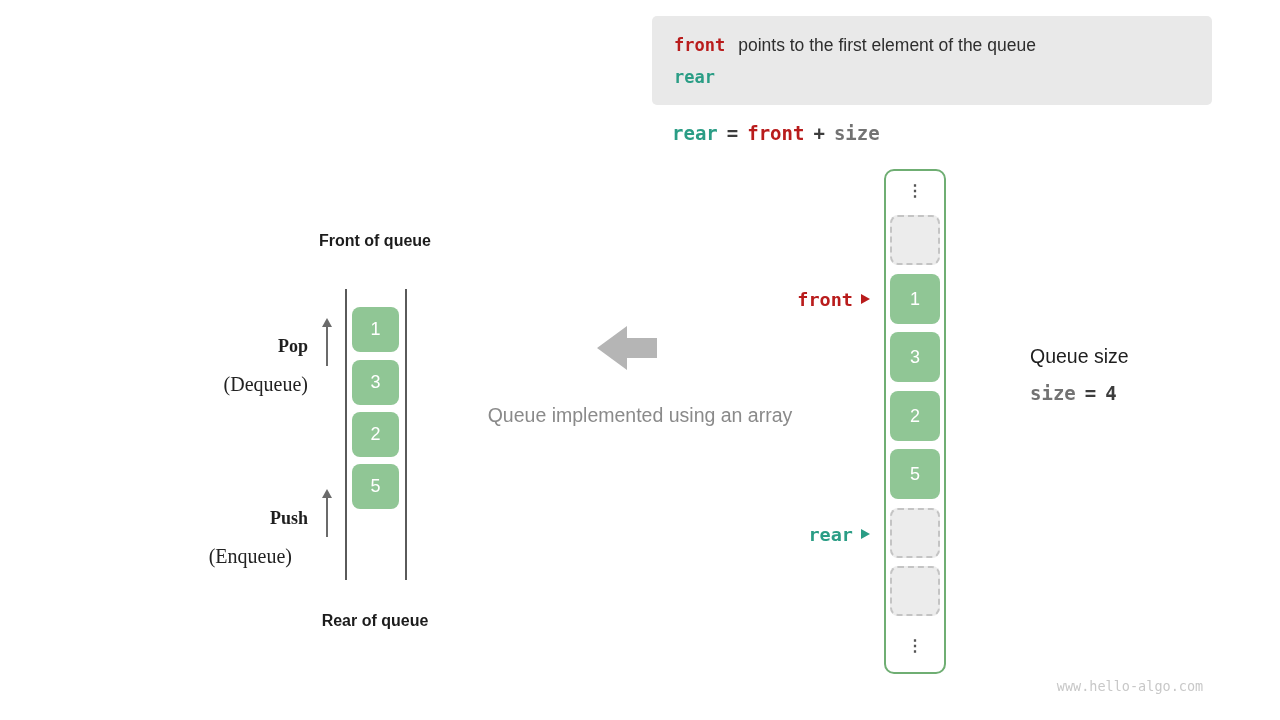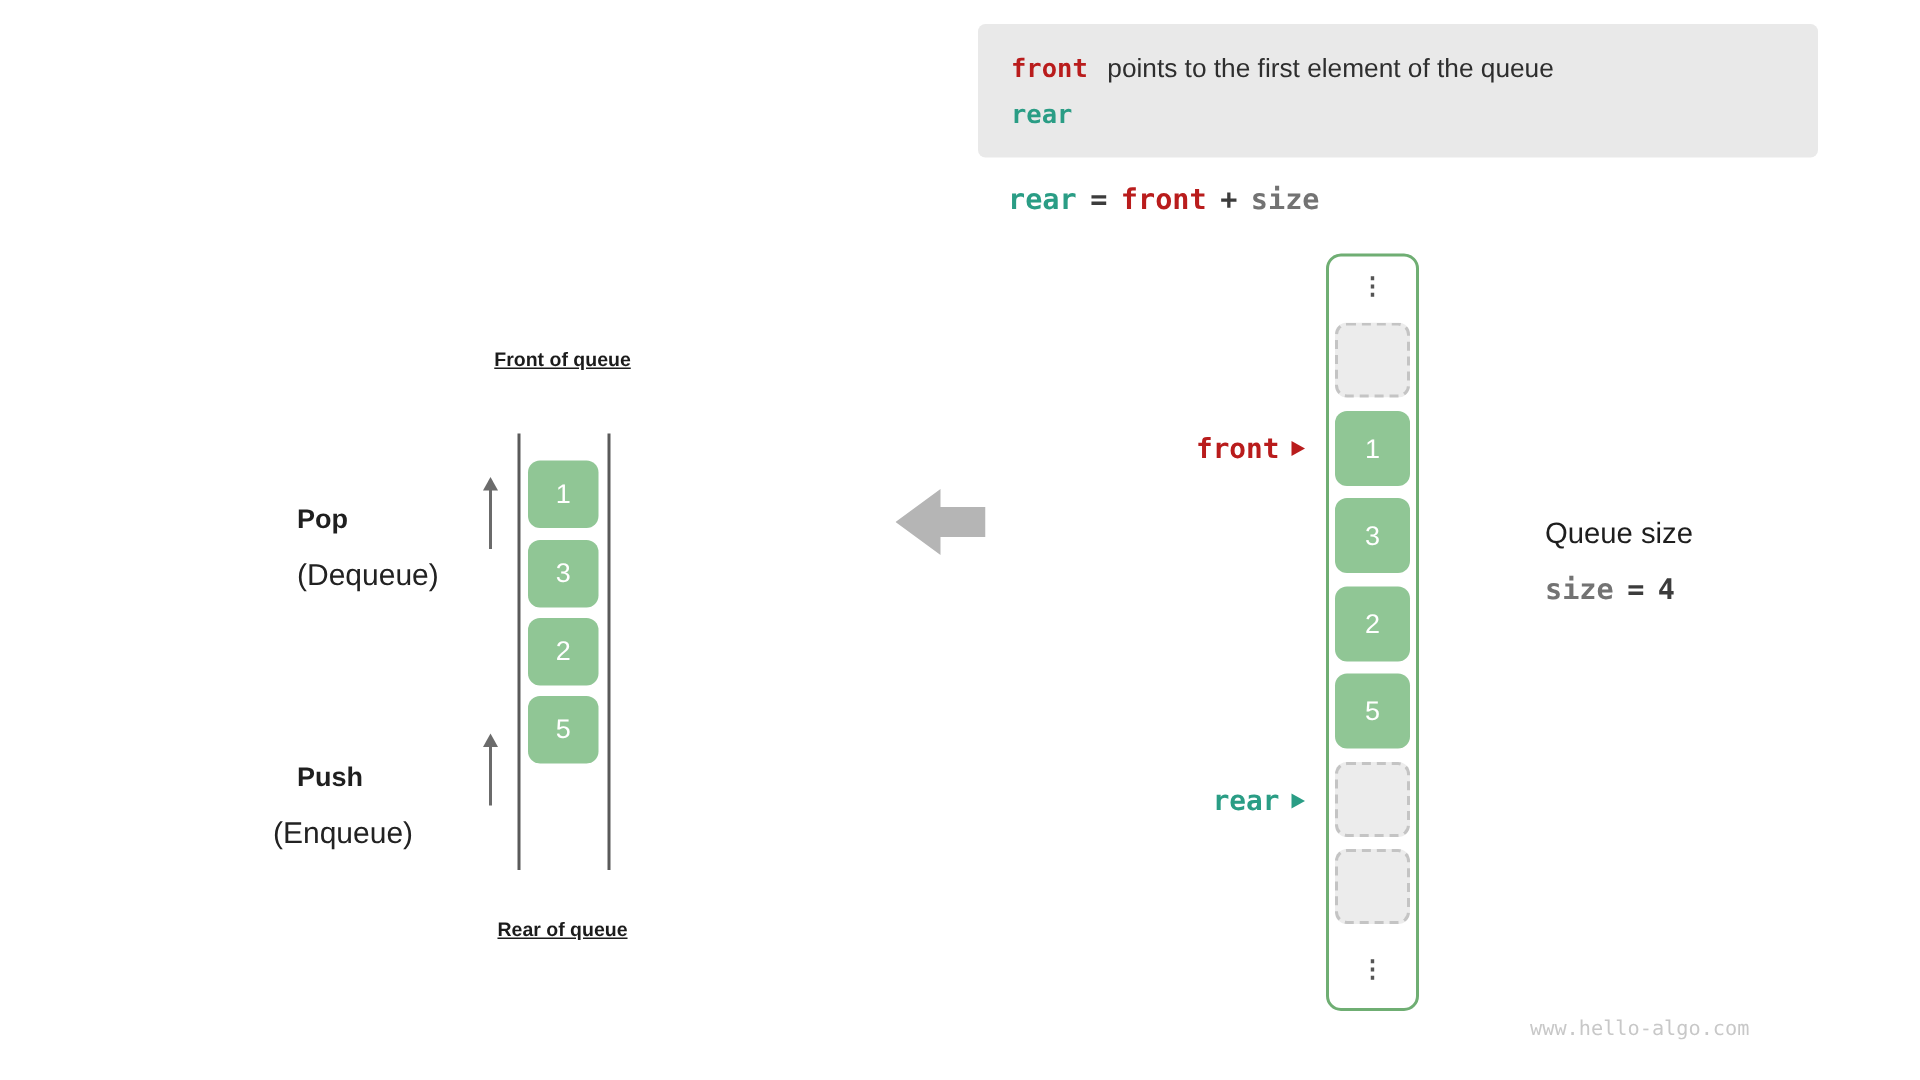--- a/index.html
+++ b/index.html
@@ -24,7 +24,7 @@
   .formula { left:672px; top:122px; display:flex; gap:9px; font-size:19px; align-items:baseline; }
 
   
-  .section-label { font-weight:bold; font-size:13px; color:#1c1c1c; text-align:center;text-decoration:underline; }
+  .section-label { font-weight:bold; font-size:16px; color:#1c1c1c; text-align:center; }
   .vline { width:2px; background:#5a5a5a; }
   .lbox { left:352px; width:47px; height:45px; background:#90c695; border-radius:8px;
           color:#ffffff; font-size:18px; display:flex; align-items:center; justify-content:center; }

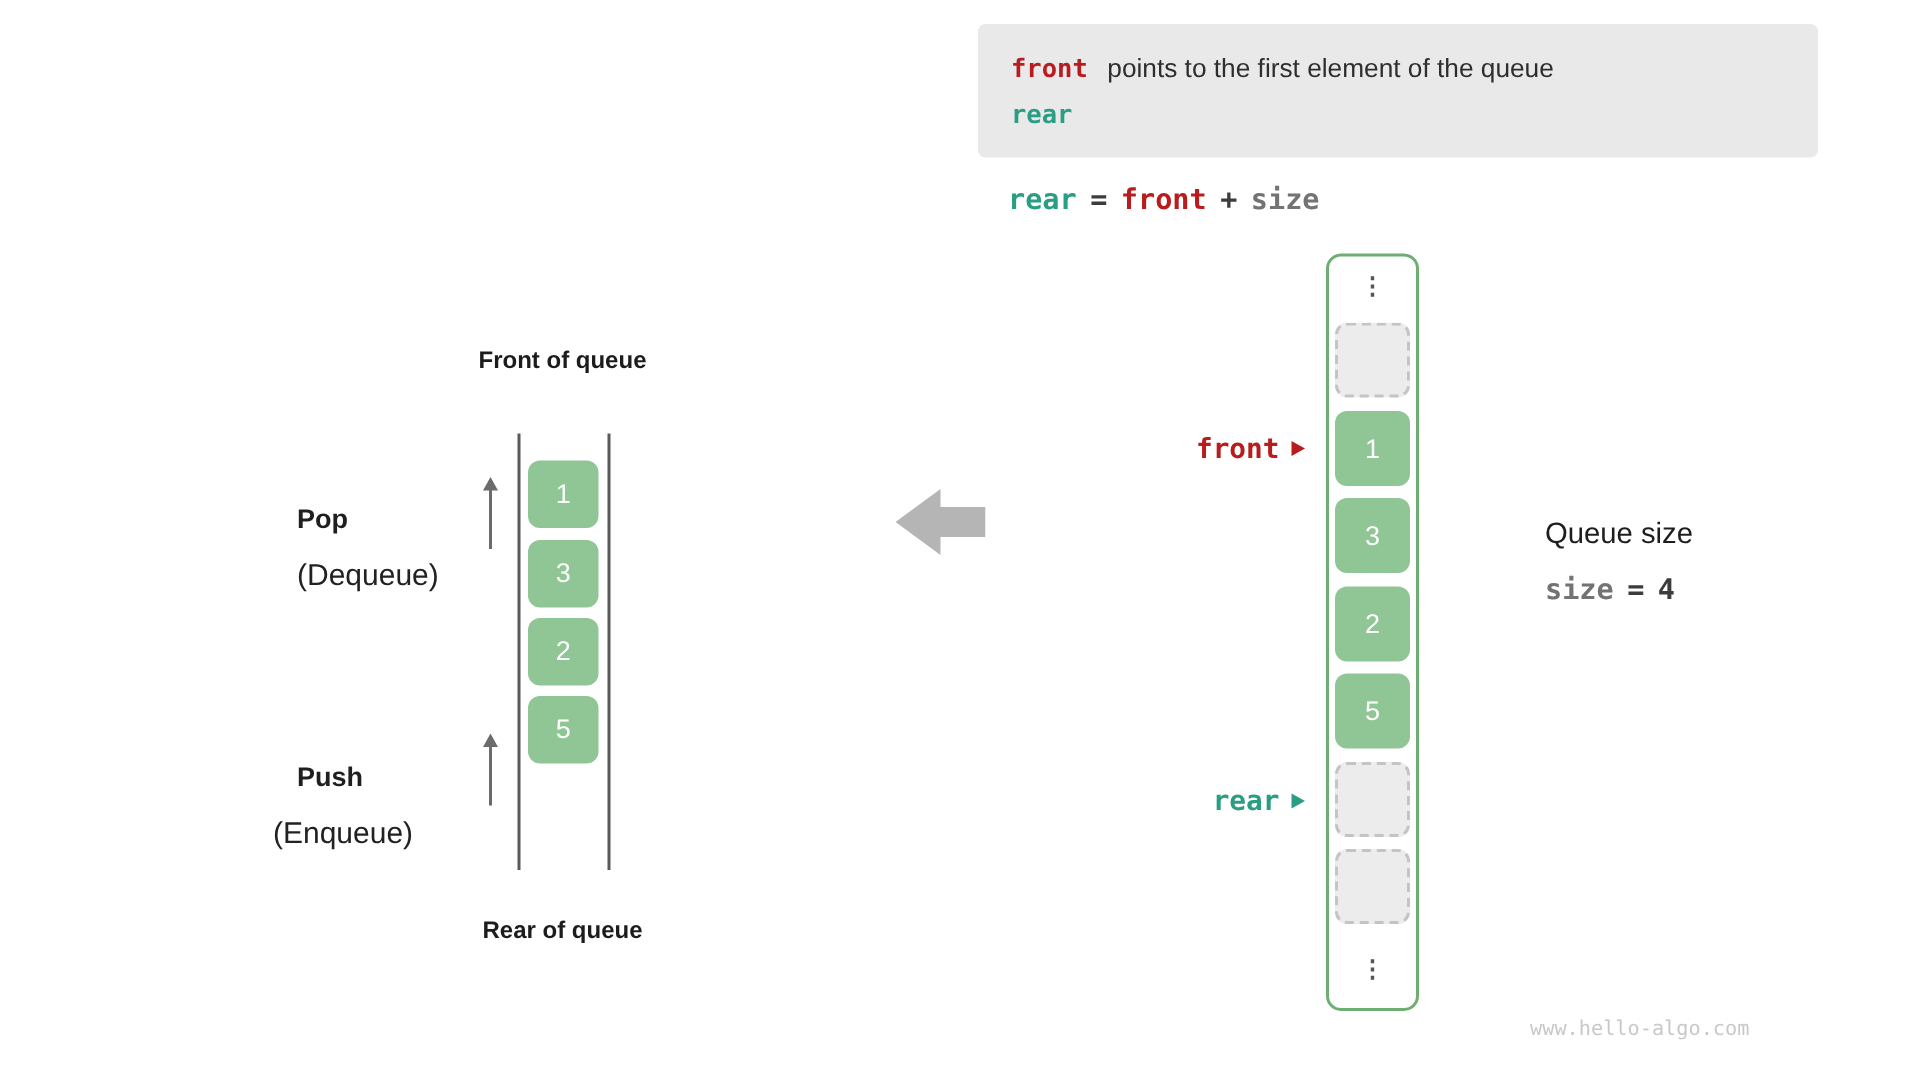--- a/index.html
+++ b/index.html
@@ -28,7 +28,7 @@
   .vline { width:2px; background:#5a5a5a; }
   .lbox { left:352px; width:47px; height:45px; background:#90c695; border-radius:8px;
           color:#ffffff; font-size:18px; display:flex; align-items:center; justify-content:center; }
-  .side-label { width:110px; text-align:left; }
+  .side-label { width:110px; text-align:right;font-family:Liberation Serif, serif; }
   .side-label .b { font-weight:bold; font-size:18px; }
   .side-label .s { font-size:20px; color:#222; }
   .up-arrow { width:2px; background:#6b6b6b; }

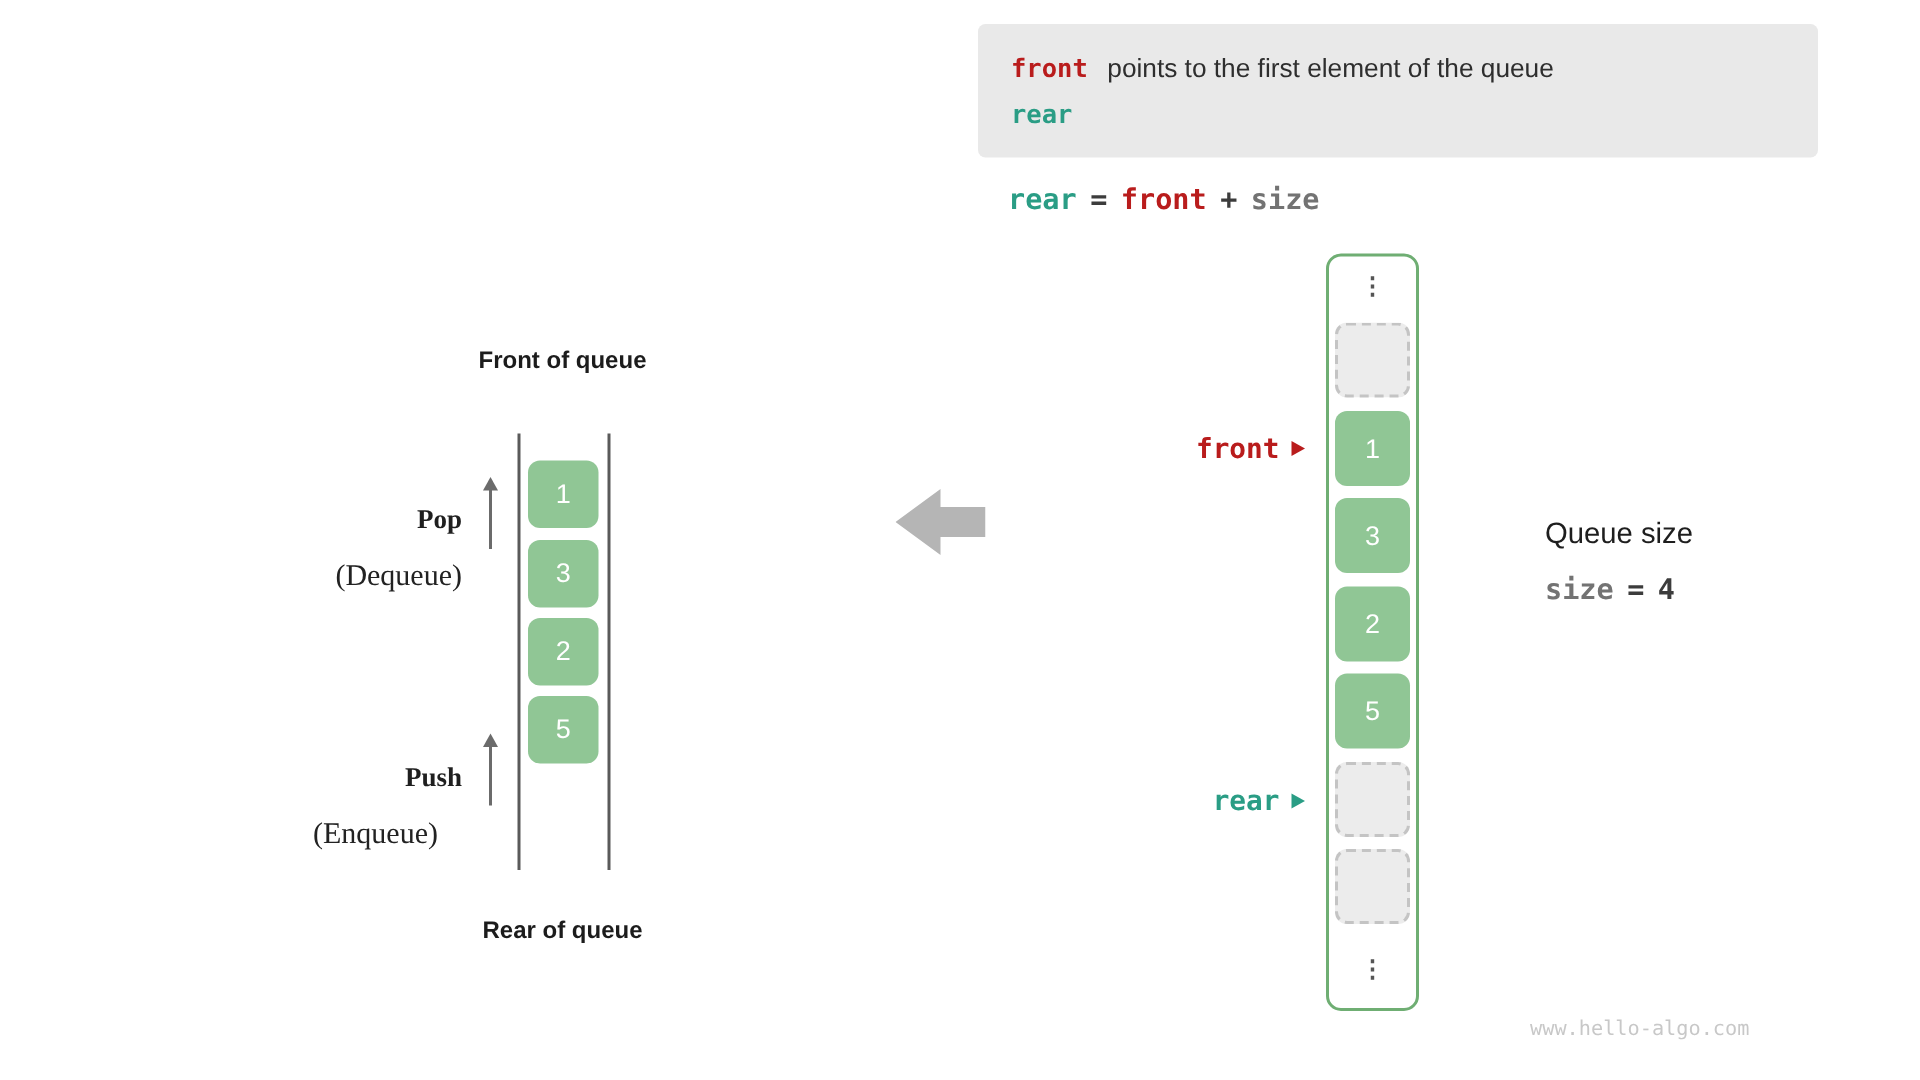--- a/index.html
+++ b/index.html
@@ -118,6 +118,7 @@
   <svg class="abs" style="left:597px; top:324px;" width="60" height="48" viewBox="0 0 60 48">
     <polygon points="0,24 30,2 30,14 60,14 60,34 30,34 30,46" fill="#b5b5b5"></polygon>
   </svg>
+  <div class="abs caption">Queue implemented using an array</div>
 
   <div class="abs array-box"></div>
 

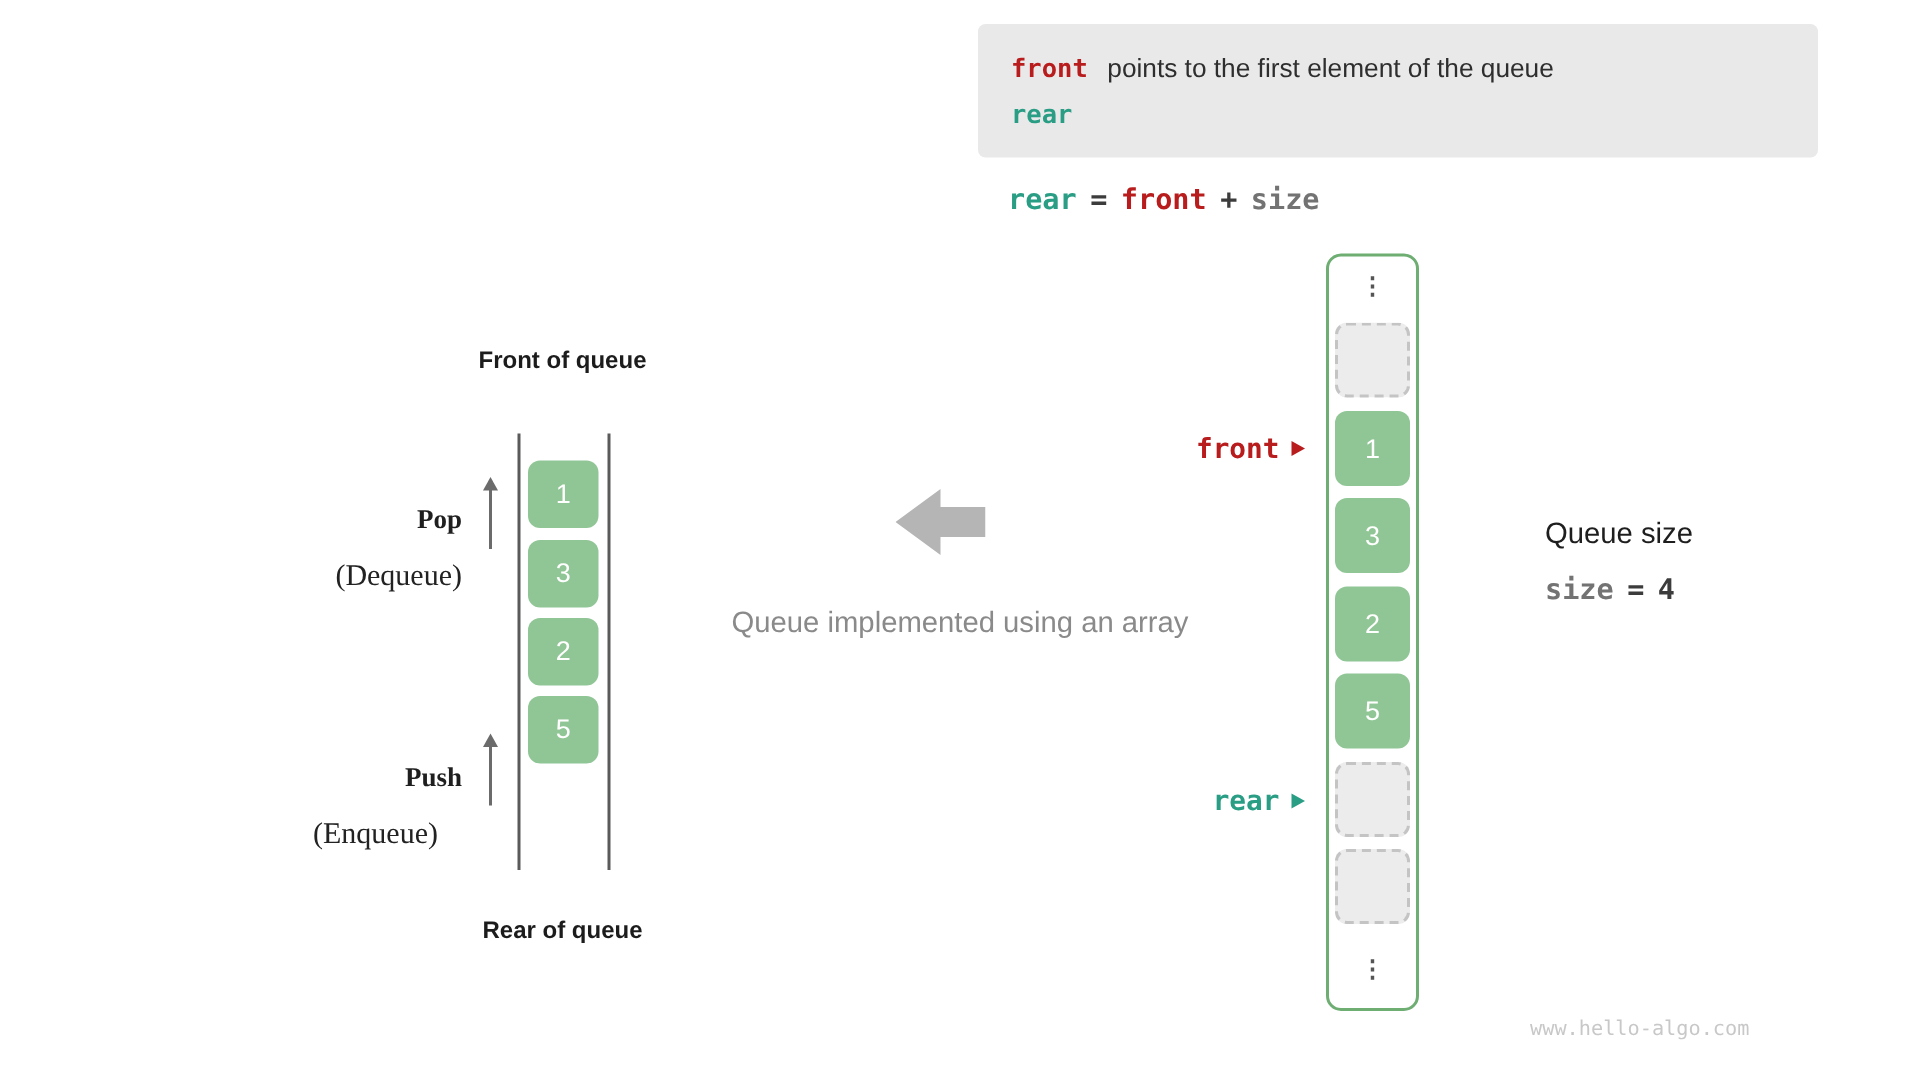--- a/index.html
+++ b/index.html
@@ -60,7 +60,7 @@
                 border-radius:8px; display:flex; align-items:center; justify-content:center;
                 font-size:22px; color:#9c9c9c; letter-spacing:2px; }
 
-  .watermark { left:1020px; top:678px; width:220px; text-align:left;
+  .watermark { left:1020px; top:678px; width:220px; text-align:center;
                font-family:"DejaVu Sans Mono","Liberation Mono",monospace;
                font-size:13.5px; color:#c8c8c8; }
 </style>

